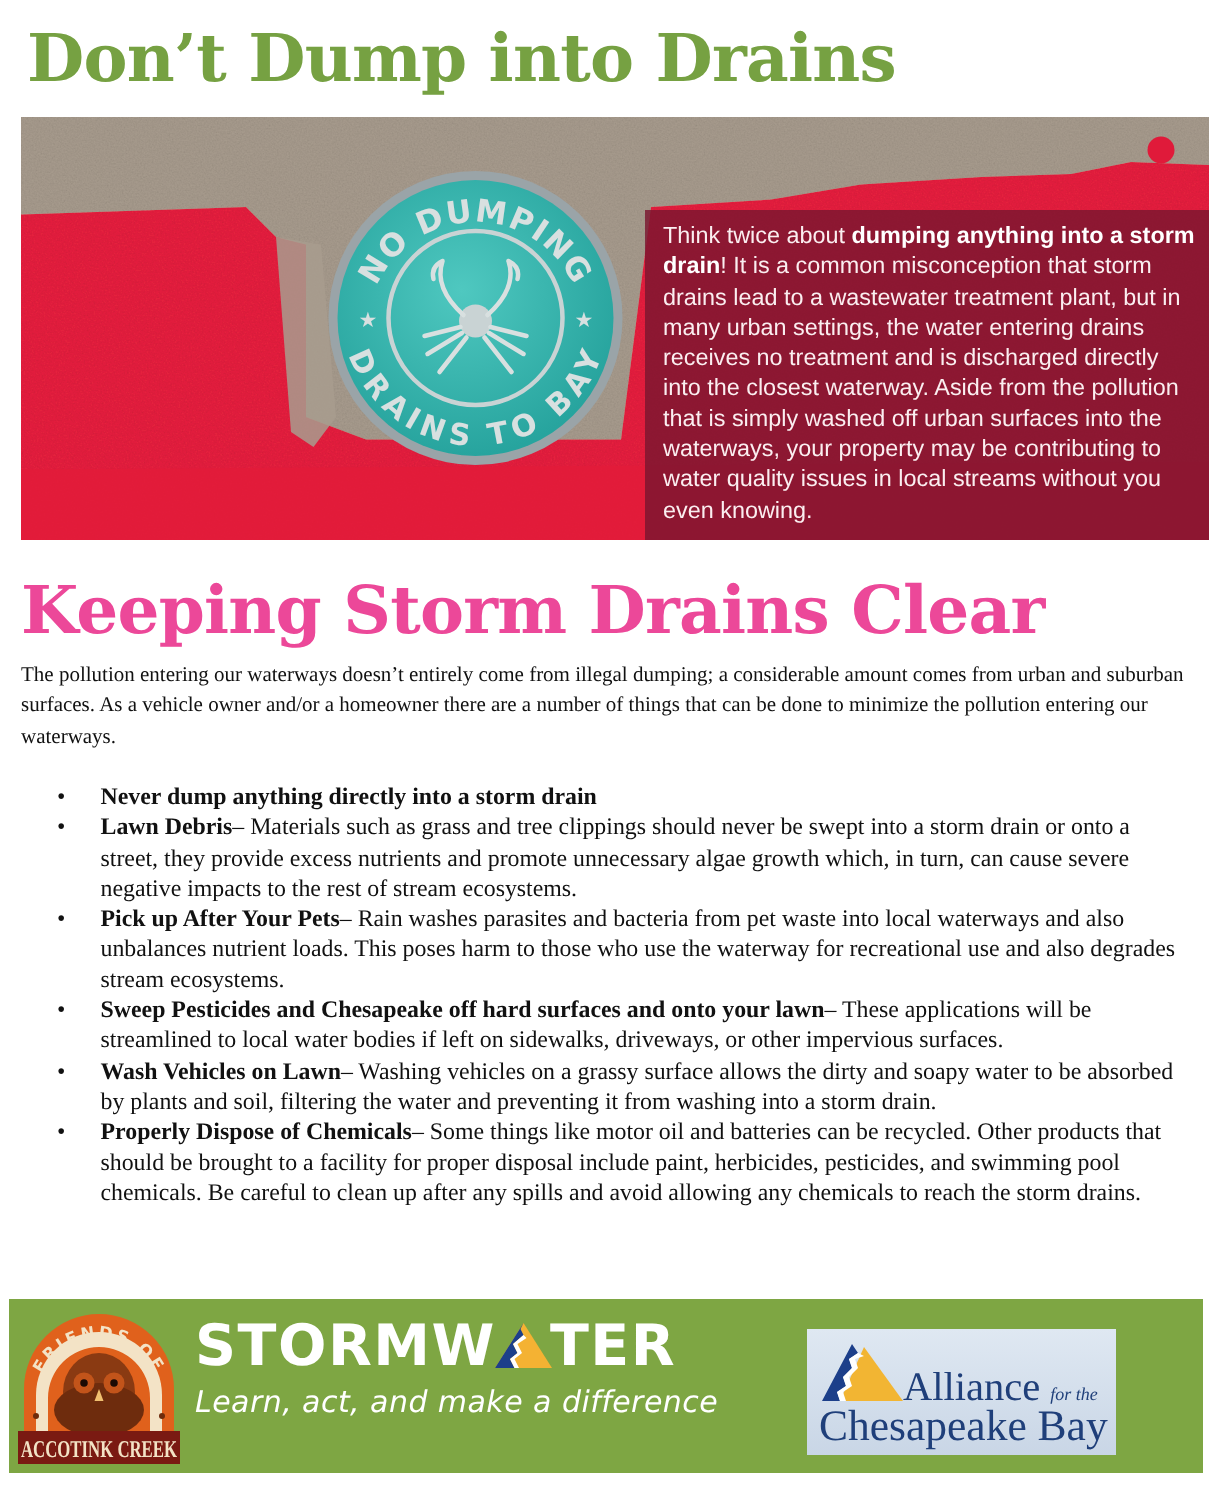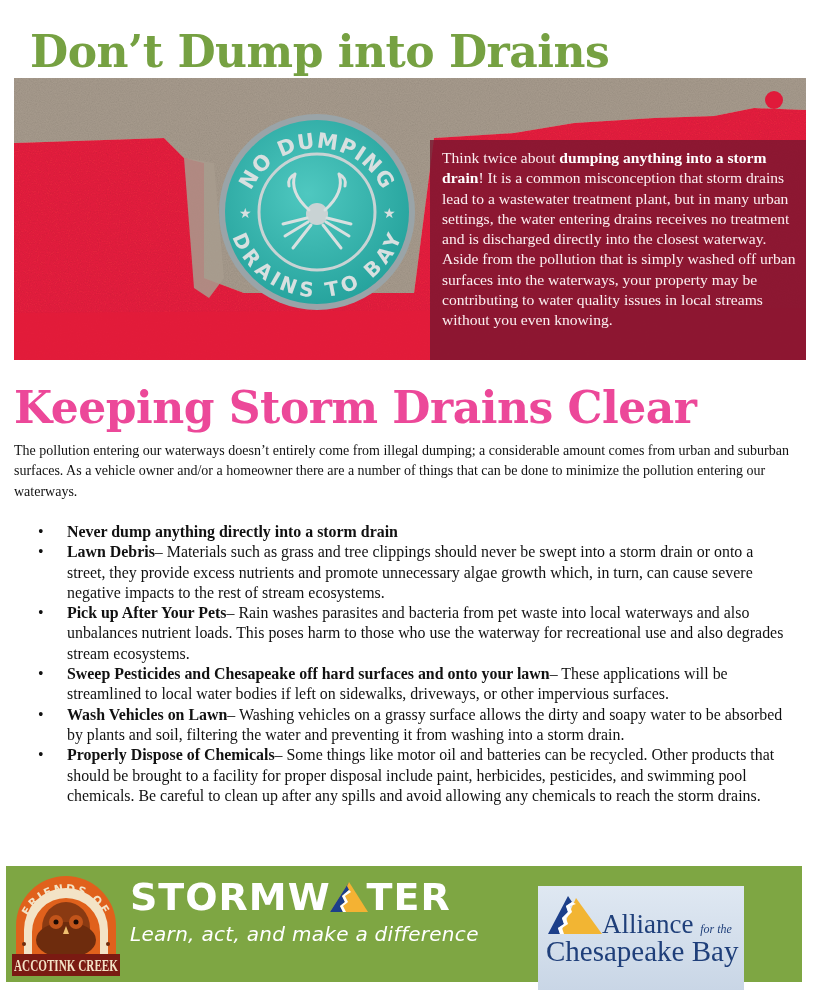--- a/index.html
+++ b/index.html
@@ -6,7 +6,7 @@
   body { width: 816px; height: 991px; position: relative; overflow: hidden; font-family: "Liberation Serif", serif; color: #111; }
 
   .title-main {
-    position: absolute; left: 14px; top: 6px; margin: 16px;
+    position: absolute; left: 14px; top: 6px; margin: 4px;
     font-family: "DejaVu Serif", serif; font-weight: bold;
     font-size: 44px; line-height: 60px; color: #76a142; letter-spacing: -0.5px;
   }

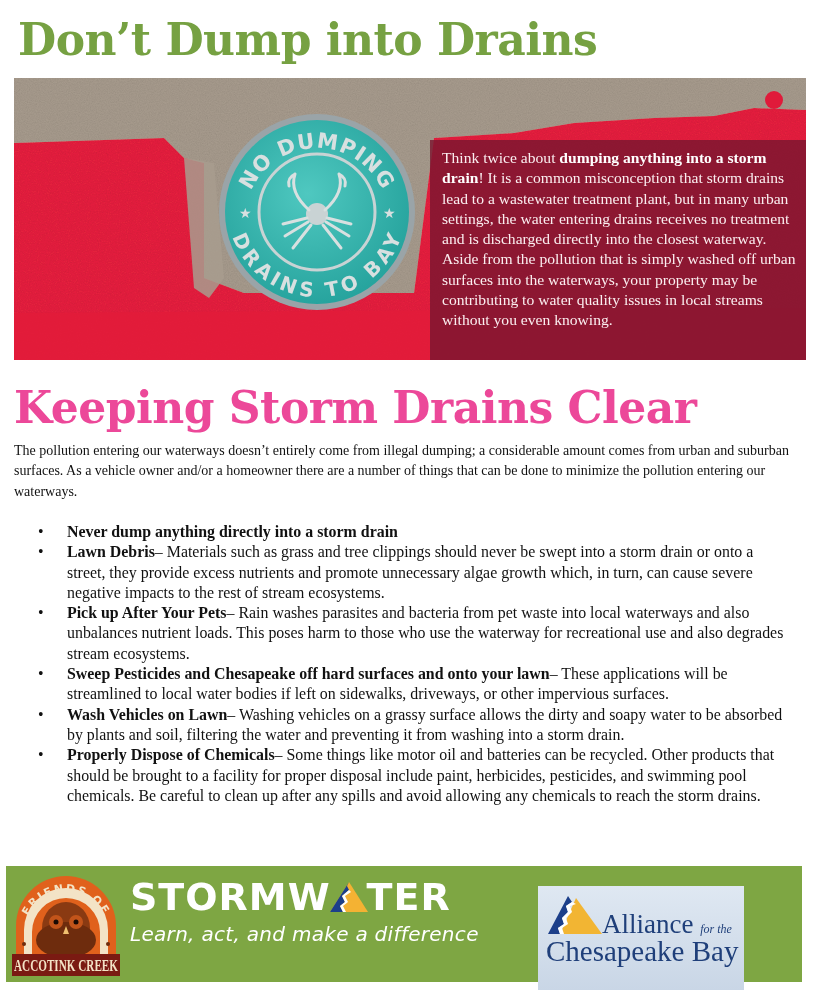--- a/index.html
+++ b/index.html
@@ -21,7 +21,7 @@
     position: absolute; left: 416px; top: 62px; width: 376px; height: 220px;
     background: rgba(122, 22, 48, 0.82);
     box-sizing: border-box; padding: 8px 8px 0 12px;
-    color: #fbeef0; font-family: Liberation Serif, serif; font-size: 15.6px; line-height: 20.3px;
+    color: #fbeef0; font-family: Liberation Sans, sans-serif; font-size: 15.6px; line-height: 20.3px;
   }
   .hero-text b { font-weight: bold; color: #fff; }
 

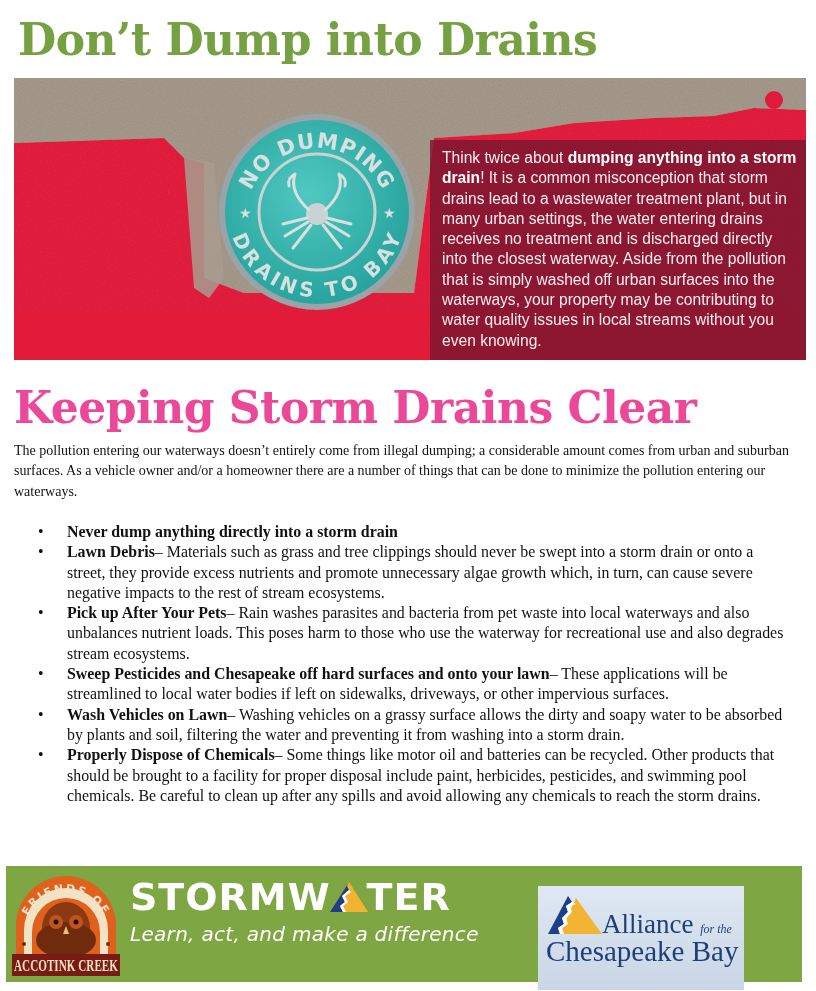--- a/index.html
+++ b/index.html
@@ -58,7 +58,7 @@
   .rys .l3 { font-size: 20px; line-height: 28px; display: block; font-style: italic; letter-spacing: 0.3px; margin-top: 2px;}
 
   .alliance {
-    position: absolute; left: 532px; top: 20px; width: 206px; height: 104px;
+    position: absolute; left: 532px; top: 20px; width: 206px; height: 84px;
     background: linear-gradient(#dfe8f2, #c9d6e6);
   }
   .alliance svg { position: absolute; left: 8px; top: 8px; }

